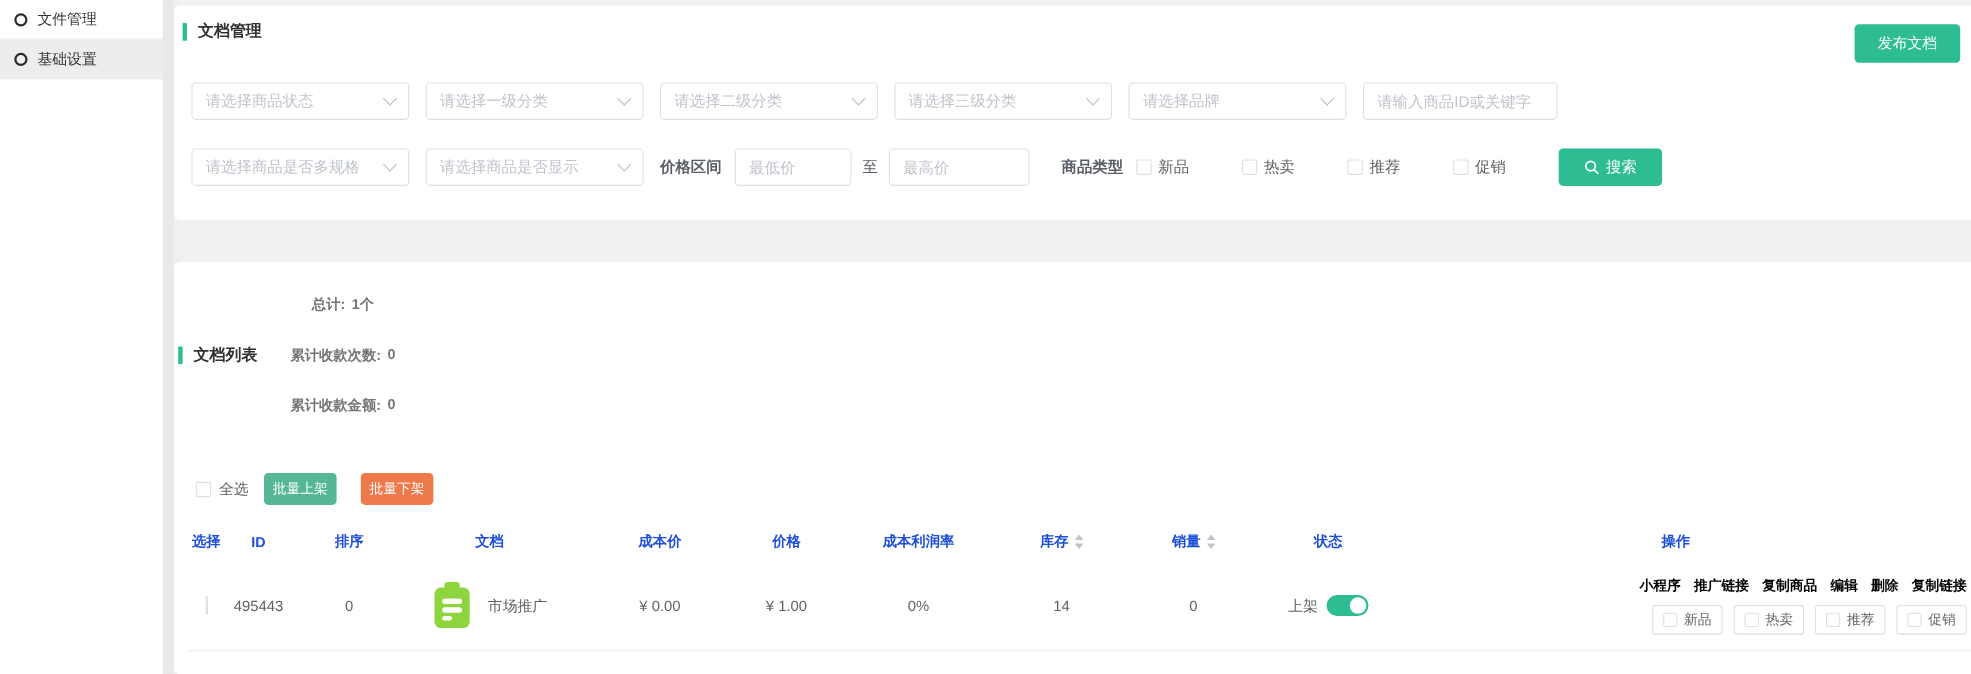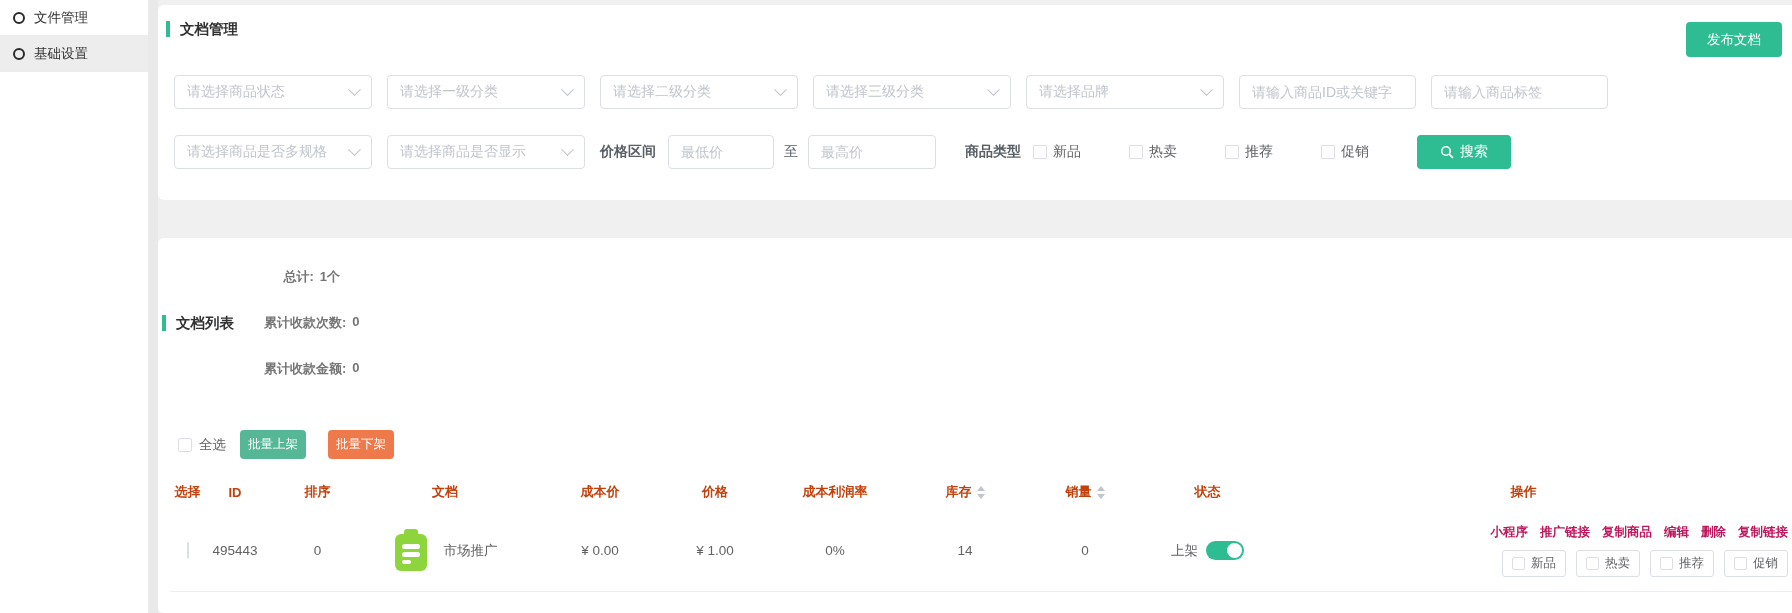--- a/index.html
+++ b/index.html
@@ -142,7 +142,6 @@
           <i class="chev"></i>
         </div>
         <input class="txt-input w177" placeholder="请输入商品ID或关键字" style="">
-        <input class="txt-input w177" placeholder="请输入商品标签" style="">
       </div>
 
       <div class="filter-row">

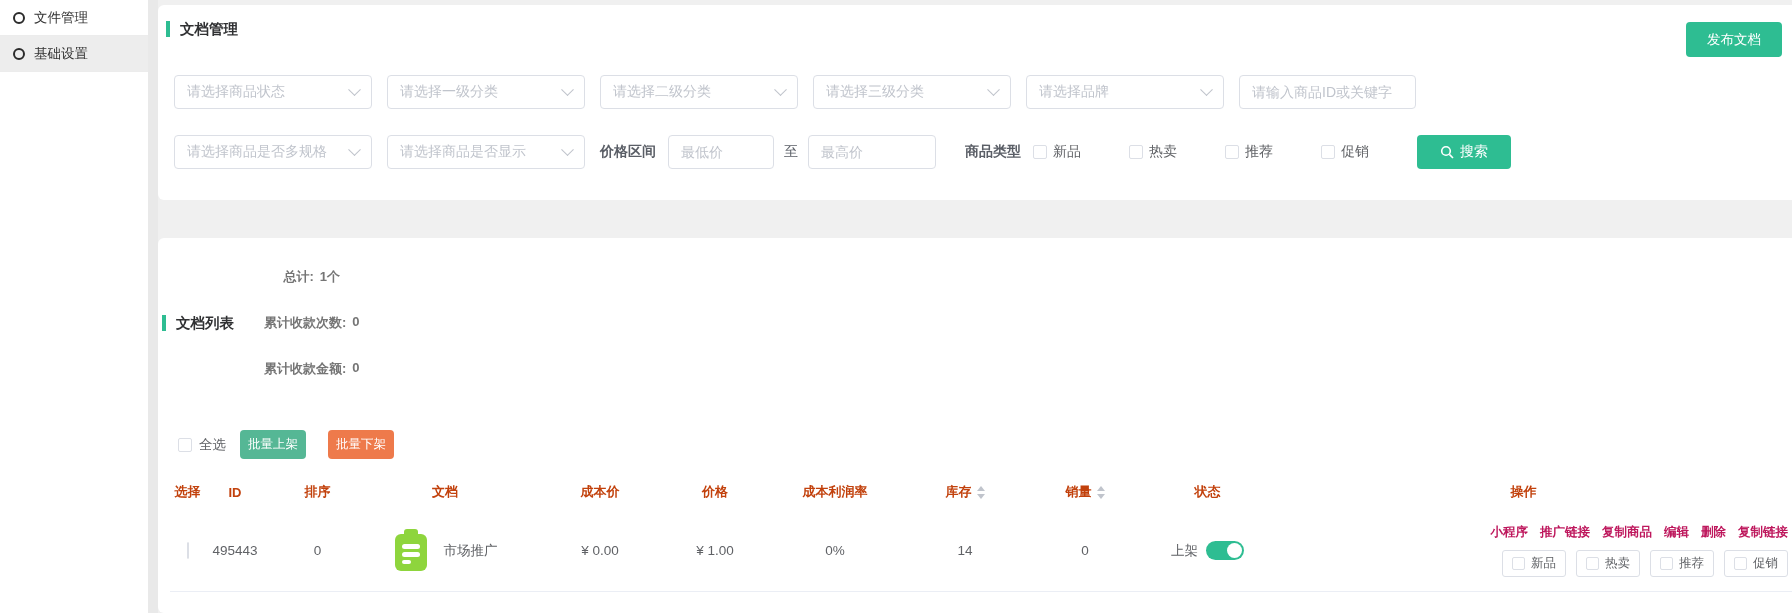--- a/index.html
+++ b/index.html
@@ -68,7 +68,7 @@
 
   table { width:calc(100% - 12px); margin:14px 0 0 12px; border-collapse:collapse;
     table-layout:fixed; }
-  th { height:38px; font-size:13px; color:#c2410c; font-weight:bold; text-align:center;
+  th { height:38px; font-size:13px; color:#1d4ed8; font-weight:bold; text-align:center;
     white-space:nowrap; }
   td { height:80px; border-bottom:1px solid #ebeef5; text-align:center;
     font-size:13.5px; color:#606266; }

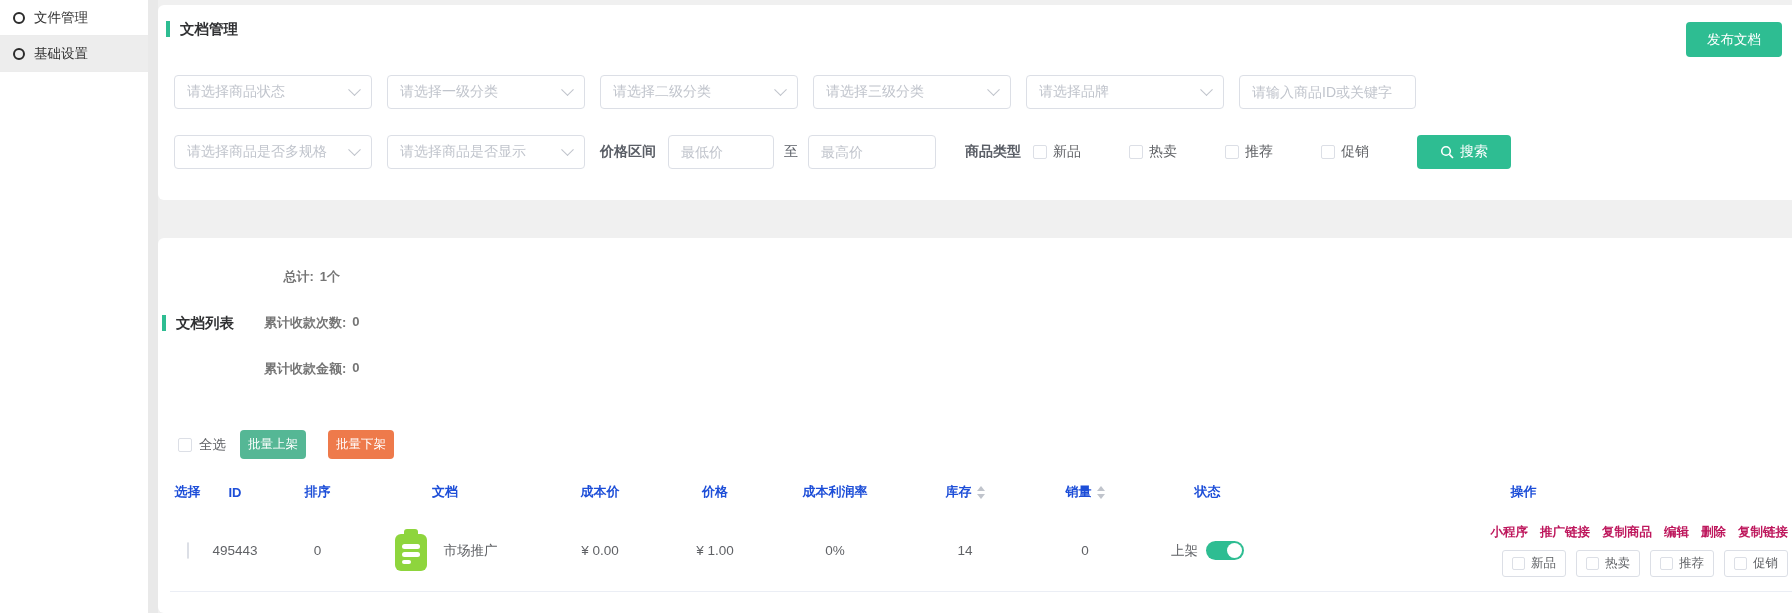--- a/index.html
+++ b/index.html
@@ -88,7 +88,7 @@
 
   .ops { display:flex; flex-direction:column; align-items:flex-end; gap:9px; padding-right:4px; }
   .op-links { display:flex; gap:12px; }
-  .op-link { color:#be185d; font-size:12.5px; font-weight:bold; cursor:pointer; white-space:nowrap; }
+  .op-link { color:#000000; font-size:12.5px; font-weight:bold; cursor:pointer; white-space:nowrap; }
   .op-tags { display:flex; gap:10px; }
   .tagbox { display:inline-flex; align-items:center; gap:6px; border:1px solid #dcdfe6;
     border-radius:3px; padding:4px 9px; font-size:12.5px; color:#606266; cursor:pointer;

